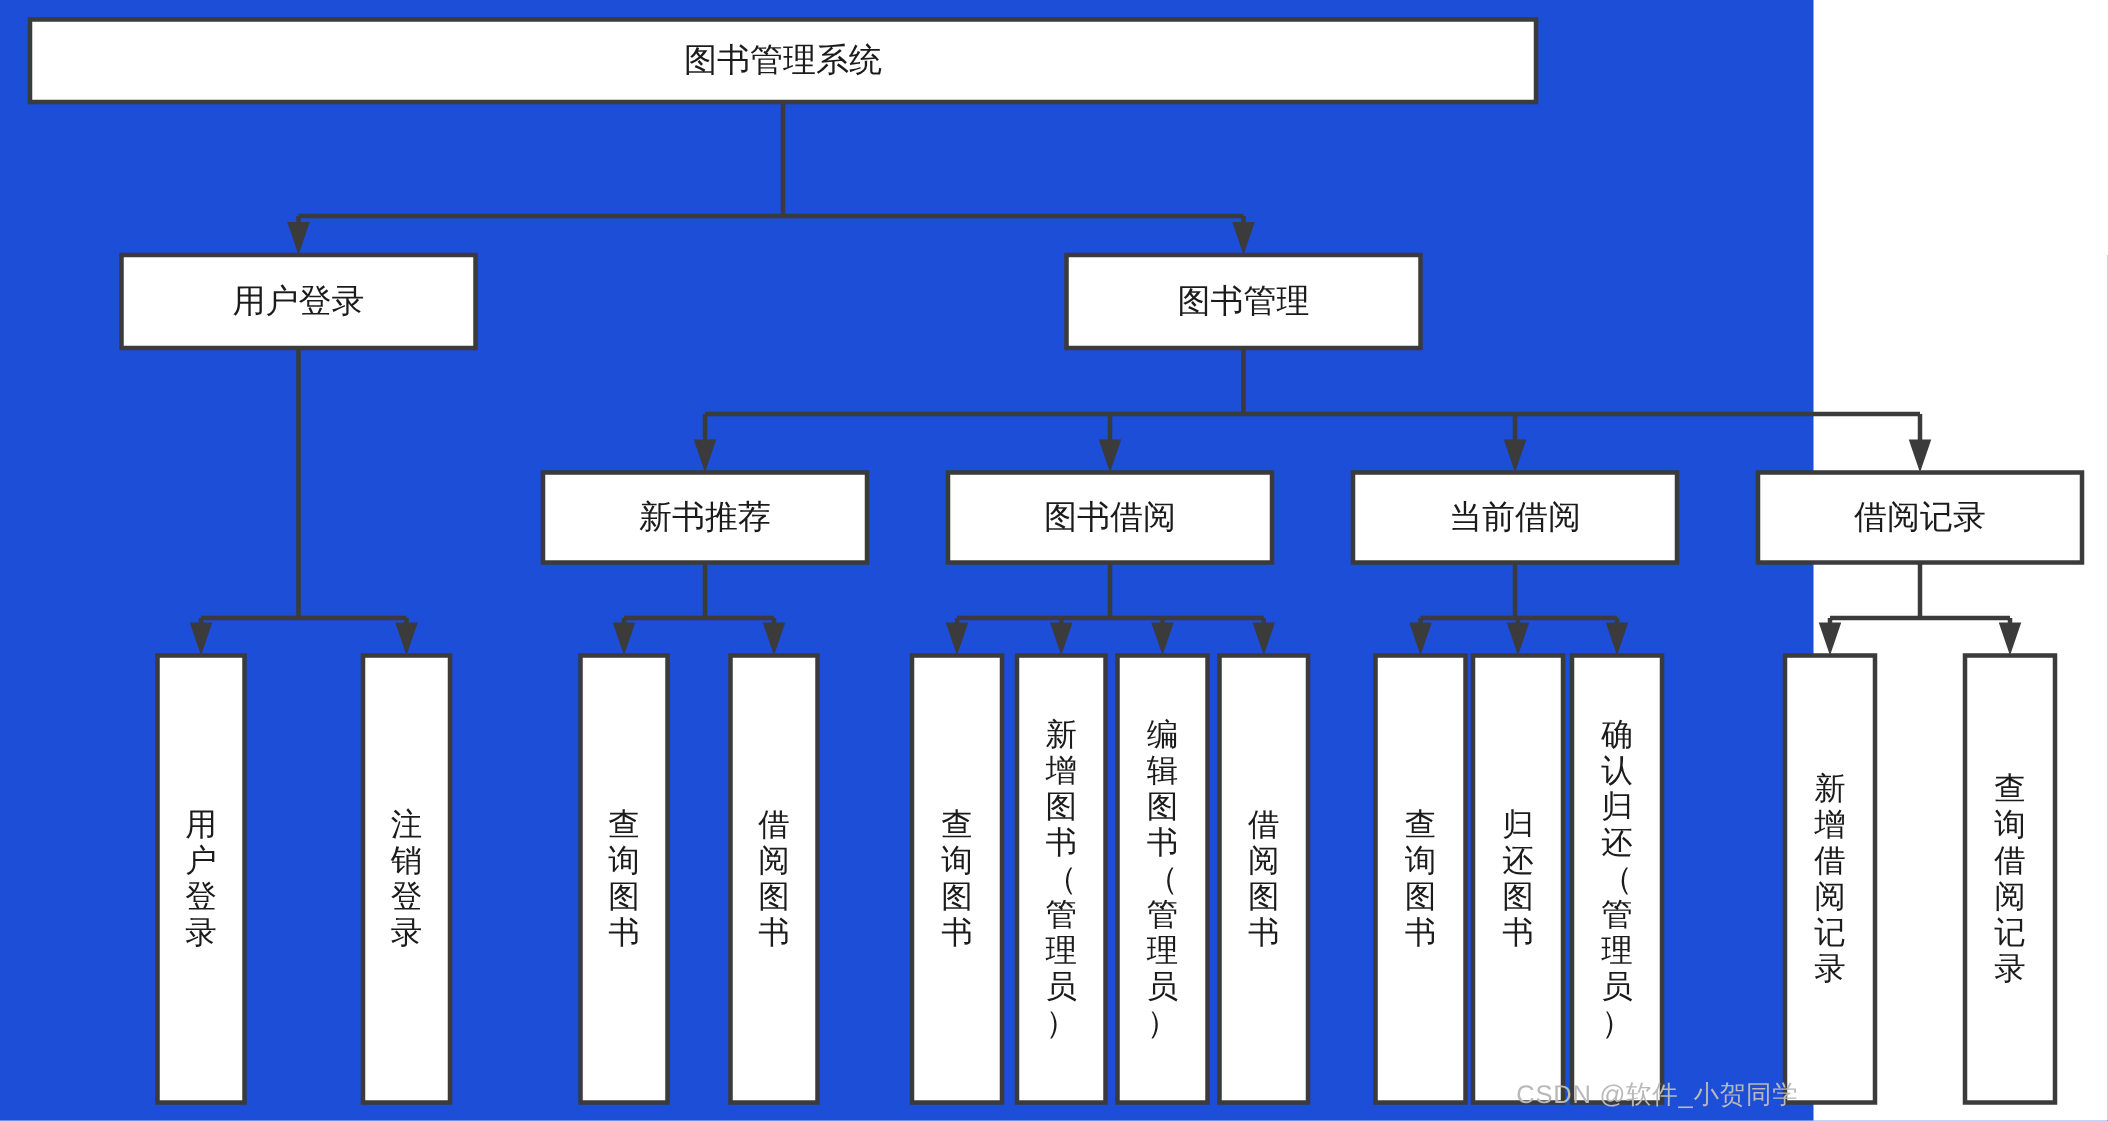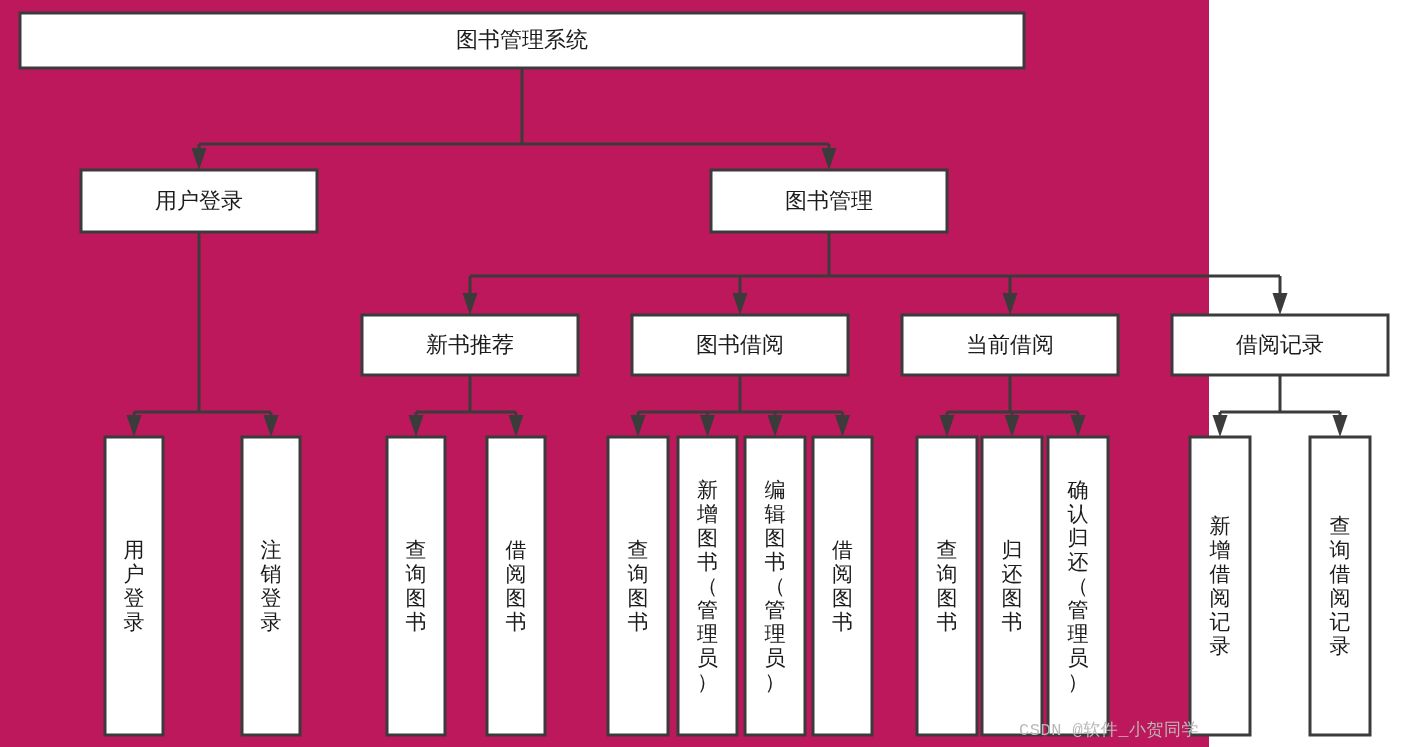--- a/index.html
+++ b/index.html
@@ -18,7 +18,7 @@
     position: relative;
     width: 1209px;
     height: 747px;
-    background: #be185d;
+    background: #1d4ed8;
   }
   svg.flow-canvas {
     position: absolute;

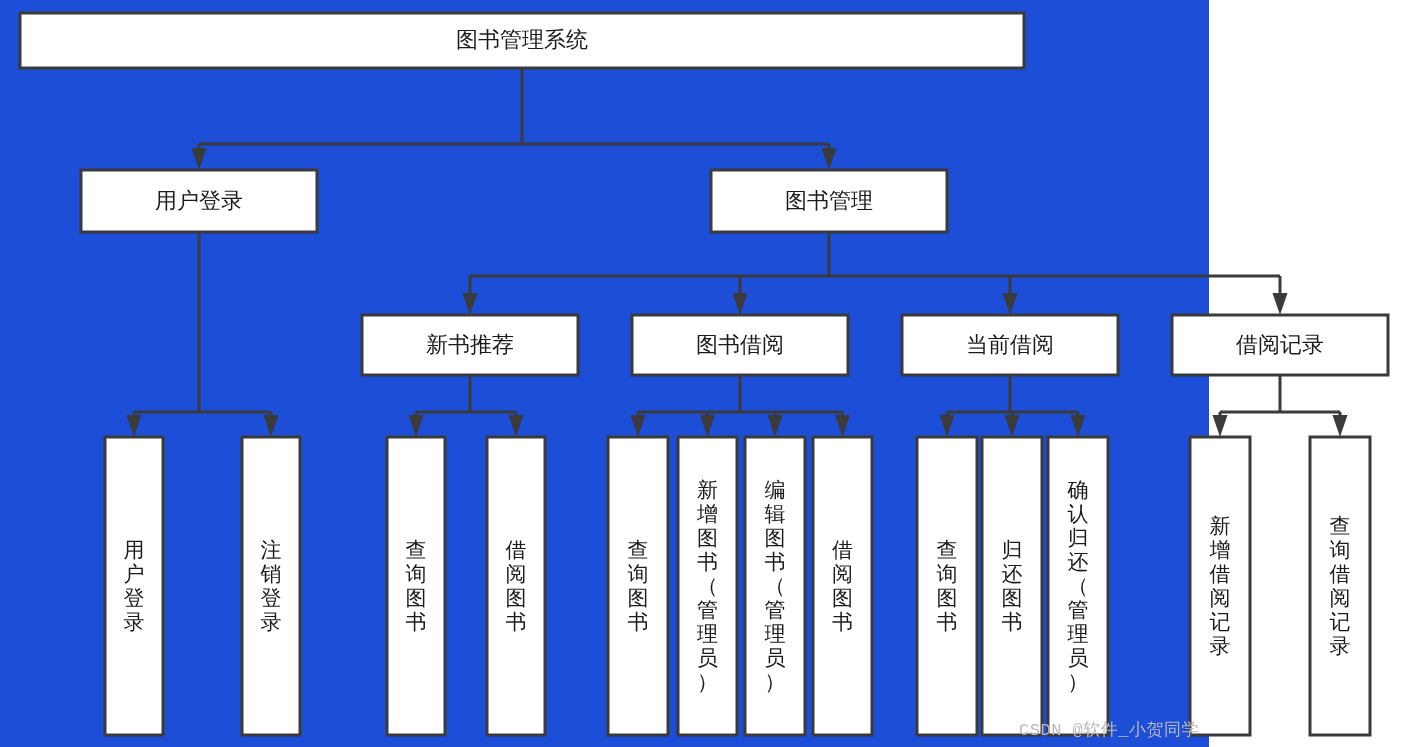--- a/index.html
+++ b/index.html
@@ -60,7 +60,7 @@
     position: absolute;
     right: 10px;
     bottom: 6px;
-    font-family: Liberation Mono, monospace;
+    font-family: Liberation Sans, sans-serif;
     font-size: 17px;
     color: #b9b9b9;
     white-space: nowrap;

